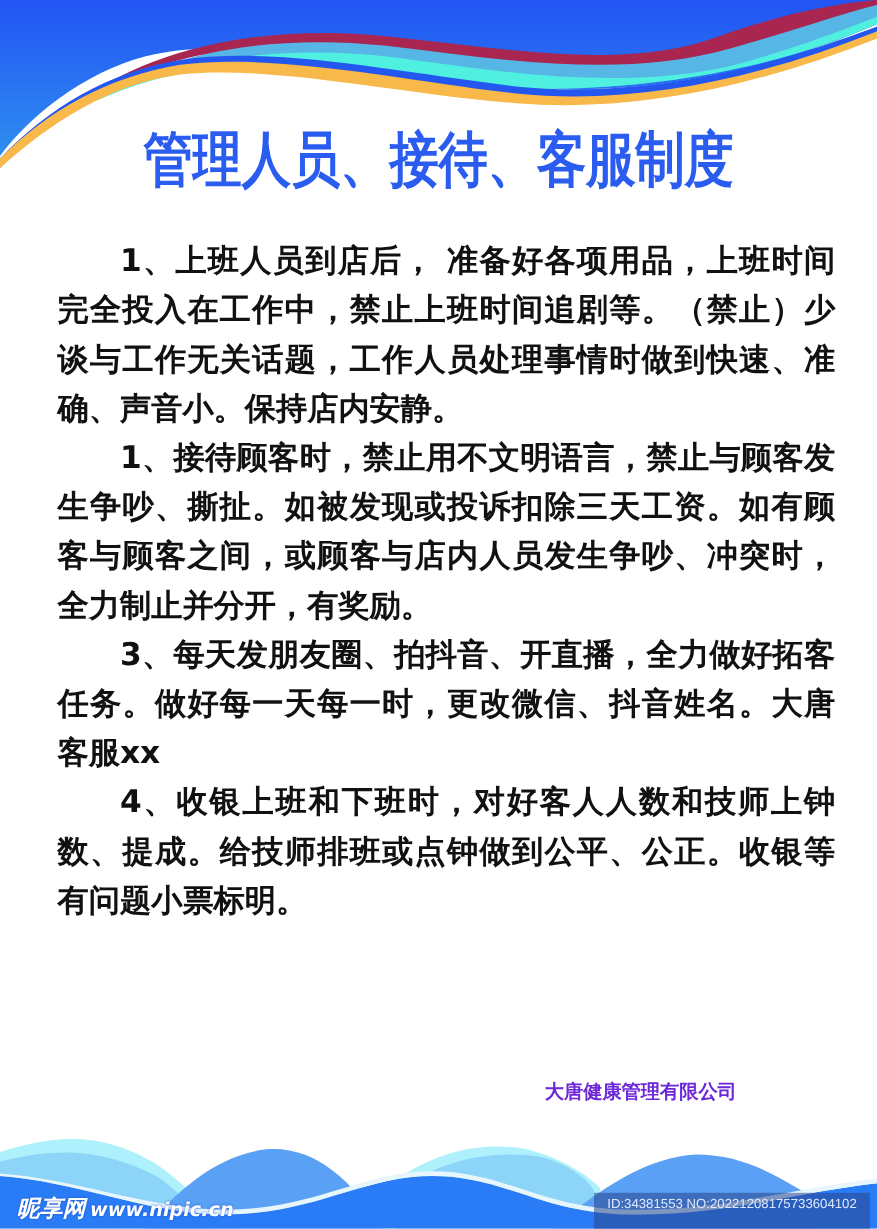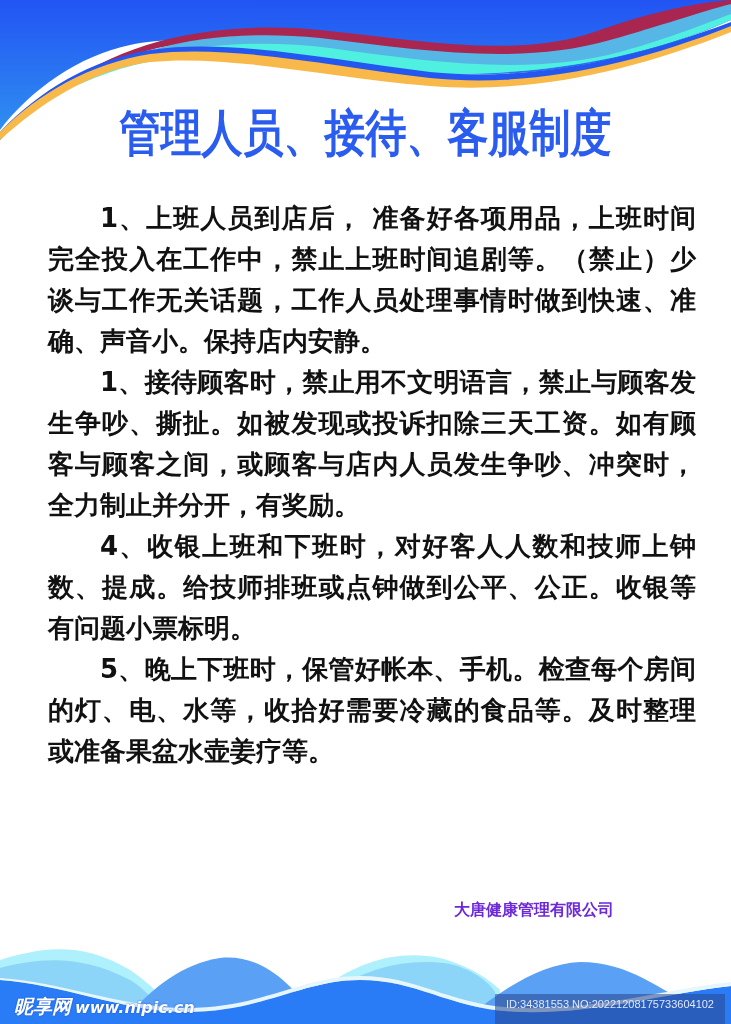--- a/index.html
+++ b/index.html
@@ -61,6 +61,7 @@
 <div class="content">
   <p class="para">1、上班人员到店后， 准备好各项用品，上班时间完全投入在工作中，禁止上班时间追剧等。（禁止）少谈与工作无关话题，工作人员处理事情时做到快速、准确、声音小。保持店内安静。</p>
   <p class="para">1、接待顾客时，禁止用不文明语言，禁止与顾客发生争吵、撕扯。如被发现或投诉扣除三天工资。如有顾客与顾客之间，或顾客与店内人员发生争吵、冲突时，全力制止并分开，有奖励。</p>
+  <p class="para">3、每天发朋友圈、拍抖音、开直播，全力做好拓客任务。做好每一天每一时，更改微信、抖音姓名。大唐客服xx</p>
   <p class="para">4、收银上班和下班时，对好客人人数和技师上钟数、提成。给技师排班或点钟做到公平、公正。收银等有问题小票标明。</p>
   <p class="para">5、晚上下班时，保管好帐本、手机。检查每个房间的灯、电、水等，收拾好需要冷藏的食品等。及时整理或准备果盆水壶姜疗等。</p>
 </div>

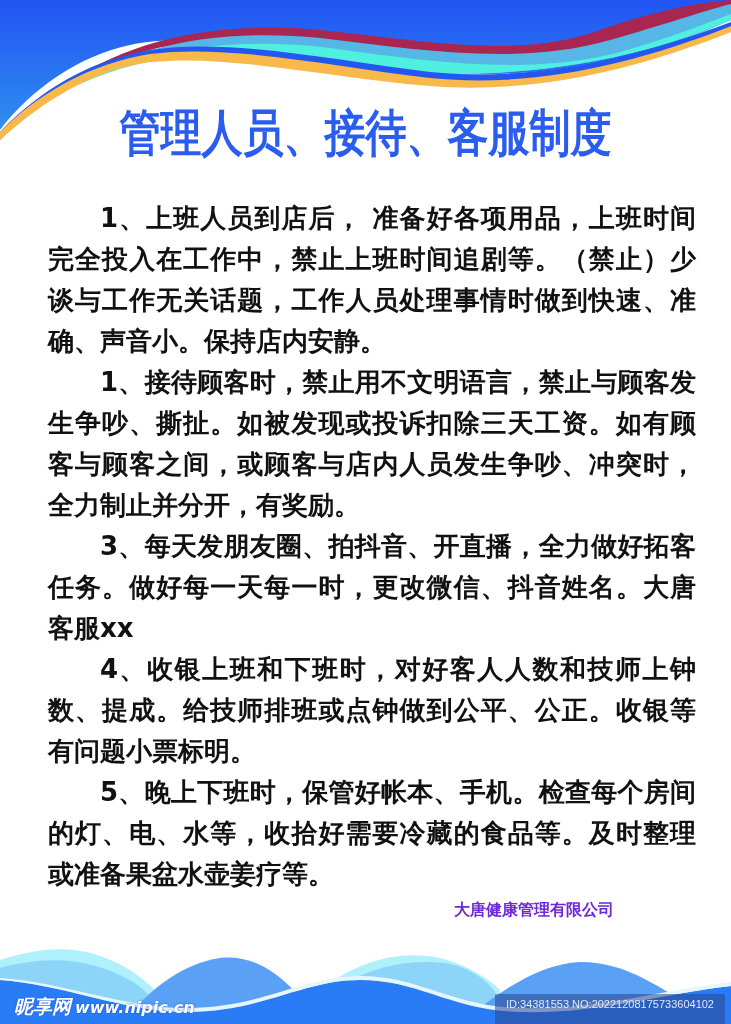--- a/index.html
+++ b/index.html
@@ -63,7 +63,6 @@
   <p class="para">1、接待顾客时，禁止用不文明语言，禁止与顾客发生争吵、撕扯。如被发现或投诉扣除三天工资。如有顾客与顾客之间，或顾客与店内人员发生争吵、冲突时，全力制止并分开，有奖励。</p>
   <p class="para">3、每天发朋友圈、拍抖音、开直播，全力做好拓客任务。做好每一天每一时，更改微信、抖音姓名。大唐客服xx</p>
   <p class="para">4、收银上班和下班时，对好客人人数和技师上钟数、提成。给技师排班或点钟做到公平、公正。收银等有问题小票标明。</p>
-  <p class="para">5、晚上下班时，保管好帐本、手机。检查每个房间的灯、电、水等，收拾好需要冷藏的食品等。及时整理或准备果盆水壶姜疗等。</p>
 </div>
 
 <div class="sig">大唐健康管理有限公司</div>

